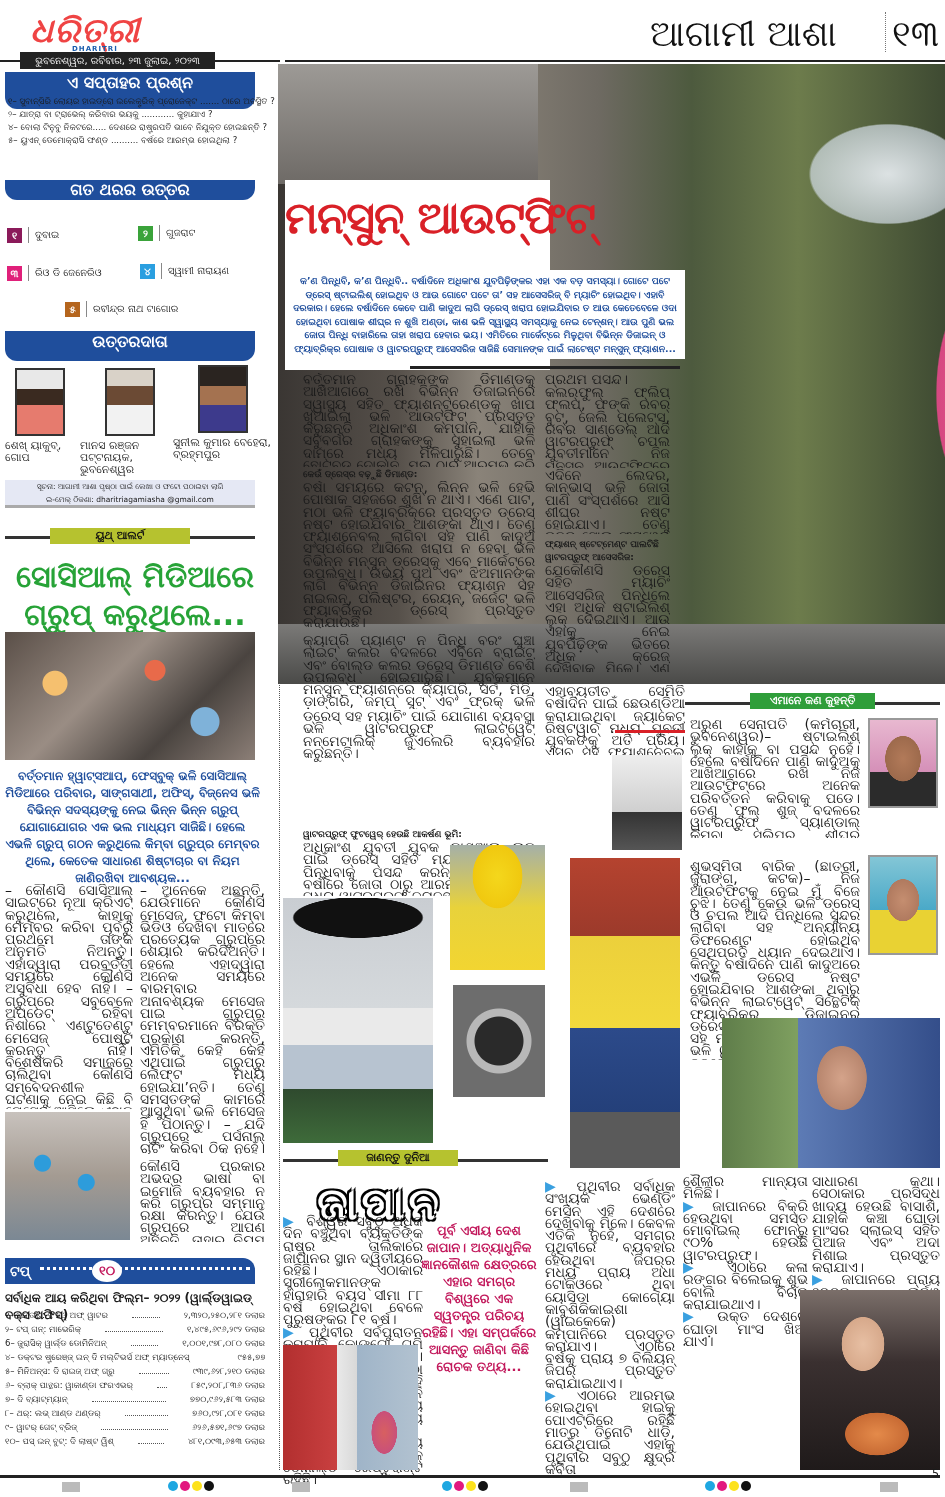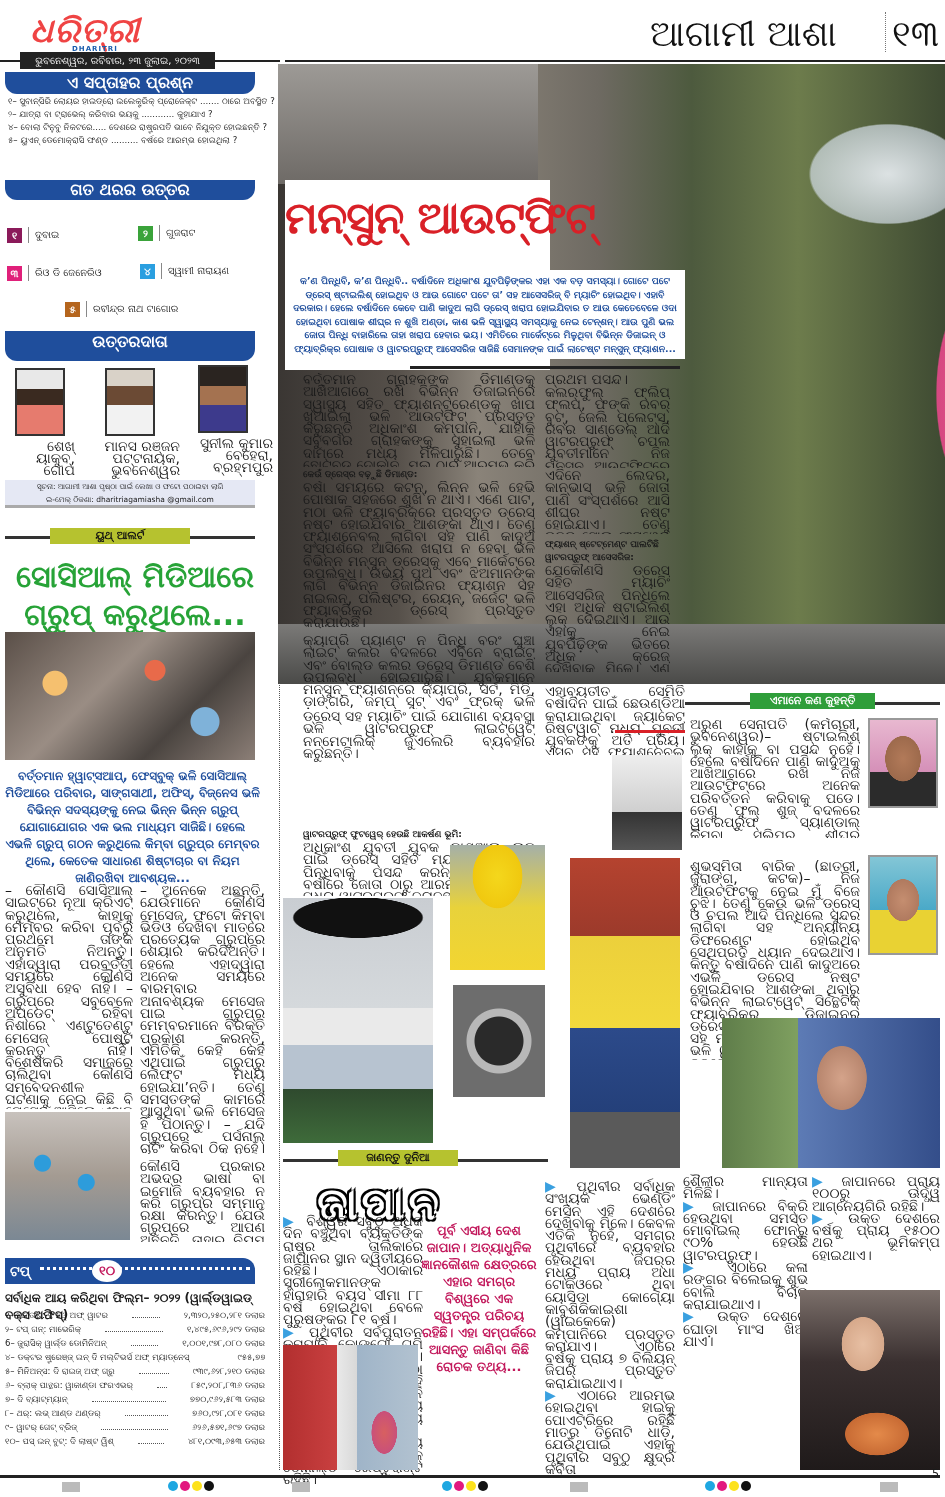--- a/index.html
+++ b/index.html
@@ -76,7 +76,7 @@
 
 <div class="abs dotted-vsep" style="left:279px; top:70px; height:1400px;"></div>
 
-<div class="abs blue-header" style="left:5px; top:72px; width:250px; height:22px; line-height:22px;">ଏ ସପ୍ତାହର ପ୍ରଶ୍ନ</div>
+<div class="abs blue-header" style="left:5px; top:72px; width:250px; height:37px; line-height:22px;">ଏ ସପ୍ତାହର ପ୍ରଶ୍ନ</div>
 <div class="abs q-list">
   <div>୧– ସୁବାନ୍ସିରି ଲୋୟର ହାଇଡ୍ରୋ ଇଲେକ୍ଟ୍ରିକ୍ ପ୍ରୋଜେକ୍ଟ ....... ଠାରେ ଅବସ୍ଥିତ ?</div>
   <div>୨– ଯାତ୍ରା ବା ଟ୍ରାଭେଲ୍ କରିବାର ଭୟକୁ ............ କୁହାଯାଏ ?</div>

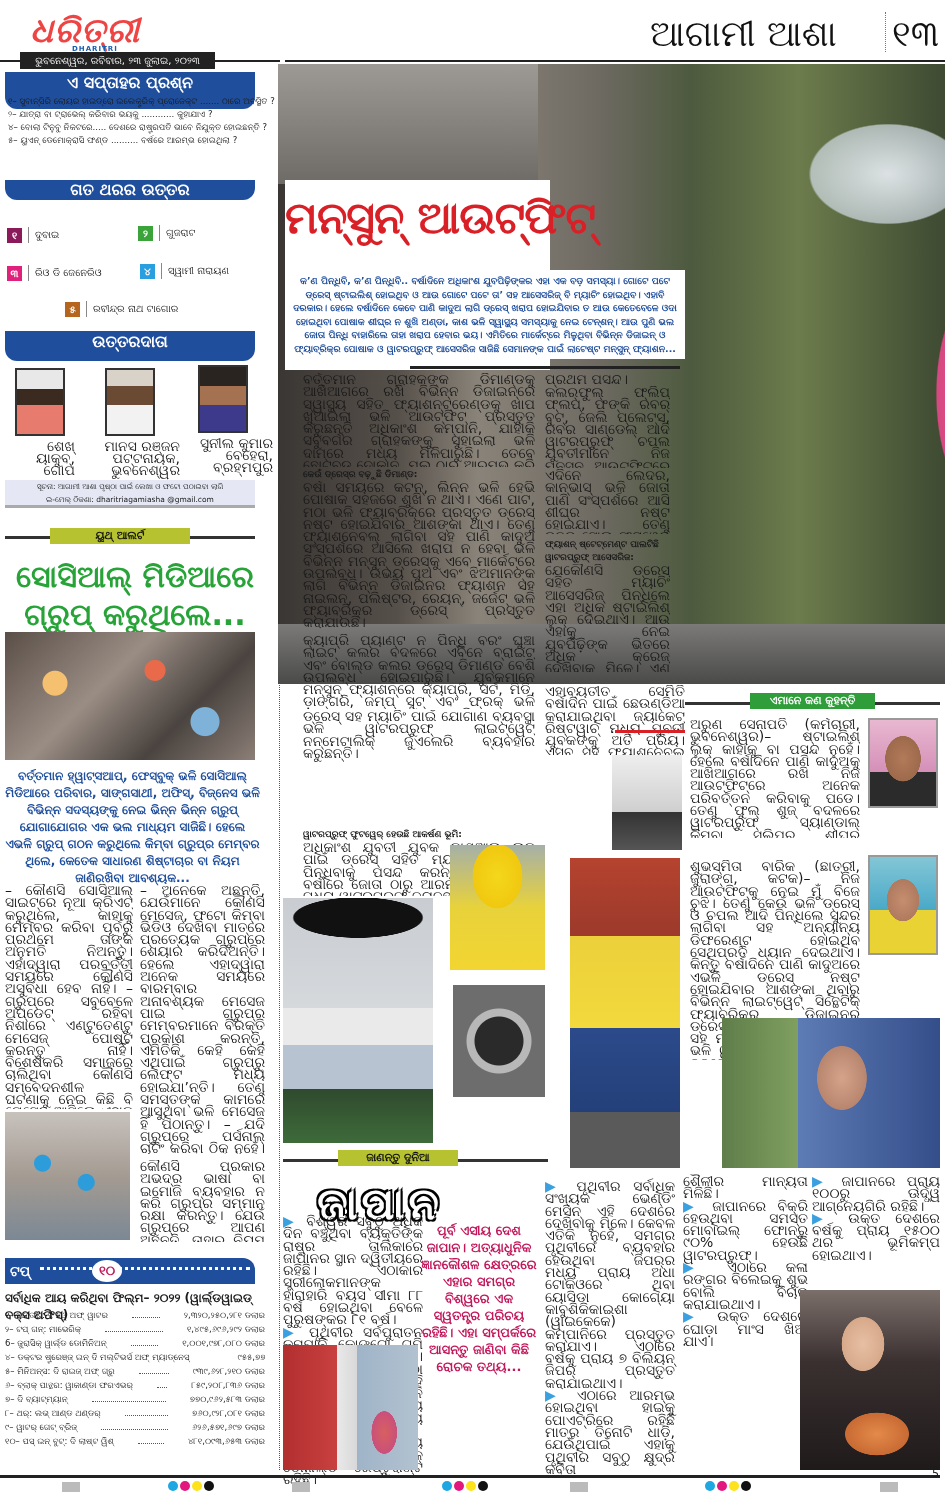--- a/index.html
+++ b/index.html
@@ -25,7 +25,7 @@
   .ans .num { width: 15px; height: 15px; color: #fff; font-weight: bold; font-size: 10px; text-align: center; line-height: 15px; }
   .ans .bar { width: 1px; height: 16px; background: #888; }
   .respondents { left: 5px; top: 368px; width: 270px; }
-  .resp { position: absolute; text-align: right; font-size: 14px; line-height: 12px; }
+  .resp { position: absolute; text-align: left; font-size: 11px; line-height: 12px; }
   .resp .photo { width: 50px; height: 68px; margin: 0 auto 4px; border: 2px solid #333; }
   .notice { left: 5px; top: 480px; width: 250px; height: 28px; background: #e5e8f4; text-align: center; font-size: 7.5px; line-height: 13px; border-bottom: 3px solid #aaa; }
   .dotted-vsep { border-left: 1px dotted #555; }

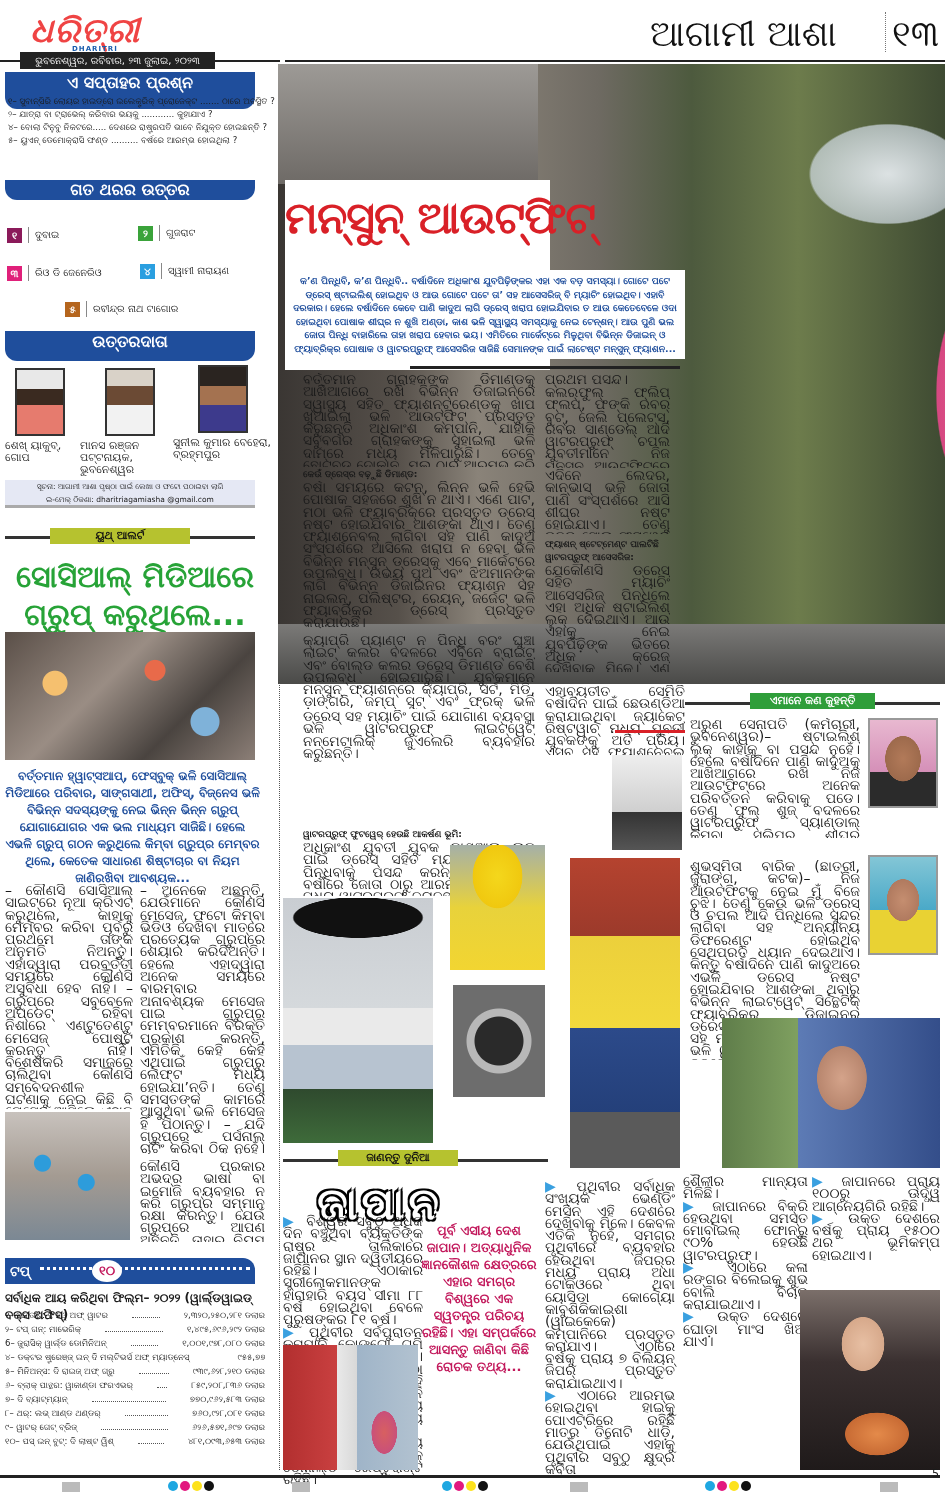--- a/index.html
+++ b/index.html
@@ -295,6 +295,7 @@
   <div class="col-text"><span class="bullet">▶</span> <span>ଉକ୍ତ ଦେଶରେ ଘୋଡ଼ା ମାଂସ ଖିଆ ଯାଏ।</span></div>
 </div>
 <div class="abs" style="left:812px; top:1175px; width:128px;">
+  <div class="col-text">ସାଧାରଣ କଥା। ସେଠାକାର ପ୍ରସିଦ୍ଧ ଖାଦ୍ୟ ହେଉଛି ବାସାଶି, ଯାହାକି କଞ୍ଚା ଘୋଡ଼ା ମାଂସର ସ୍ଲାଇସ୍ ସହିତ ପିଆଜ ଏବଂ ଅଦା ମିଶାଇ ପ୍ରସ୍ତୁତ କରାଯାଏ।</div>
   <div class="col-text"><span class="bullet">▶</span> <span>ଜାପାନରେ ପ୍ରାୟ ୧୦୦ରୁ ଊର୍ଦ୍ଧ୍ୱ ଆଗ୍ନେୟଗିରି ରହିଛି।</span></div>
   <div class="col-text"><span class="bullet">▶</span> <span>ଉକ୍ତ ଦେଶରେ ବର୍ଷକୁ ପ୍ରାୟ ୧୫୦୦ ଥର ଭୂମିକମ୍ପ ହୋଇଥାଏ।</span></div>
 </div>

